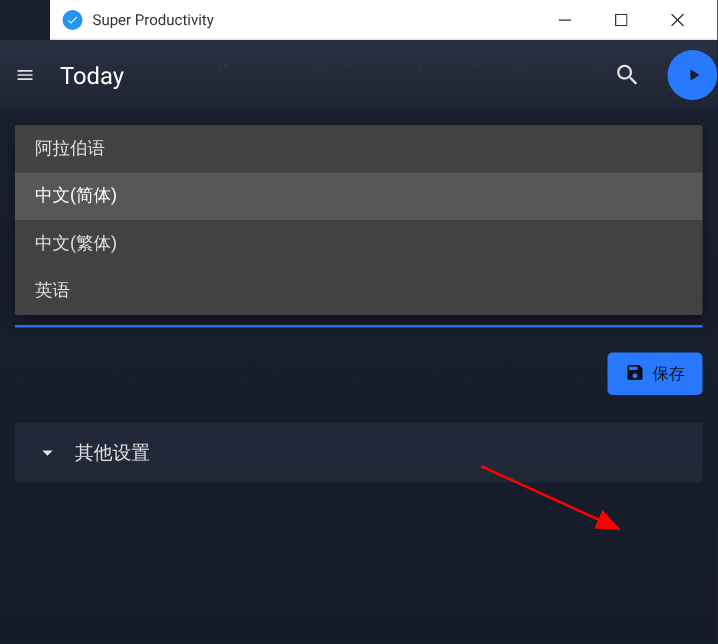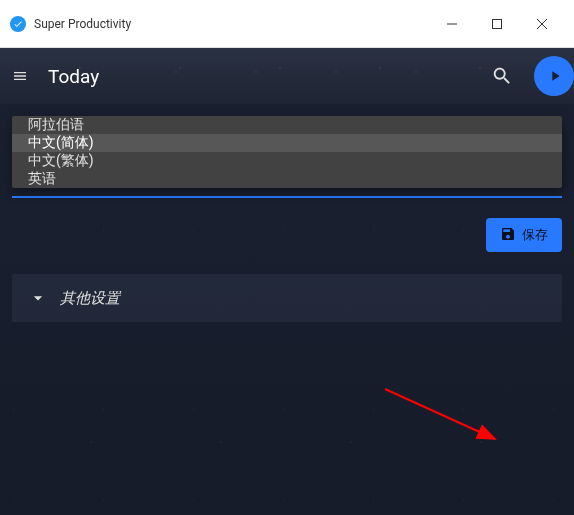--- a/index.html
+++ b/index.html
@@ -16,12 +16,13 @@
       position: relative;
     }
     .titlebar {
-      height: 48px;
+      height: 32px;
       background: #ffffff;
       display: flex;
       align-items: center;
       padding: 0 10px;
       border-bottom: 1px solid #e0e0e0;
+      margin-left: 40px;
     }
     .titlebar-icon {
       width: 16px;

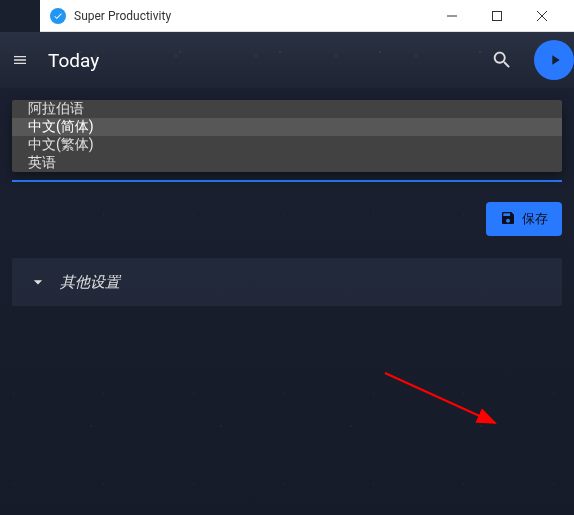--- a/index.html
+++ b/index.html
@@ -167,7 +167,7 @@
       z-index: 2;
     }
     .dropdown-item {
-      padding: 0 16px;
+      padding: 10px 16px;
       font-size: 14px;
       color: #e0e0e0;
       cursor: pointer;

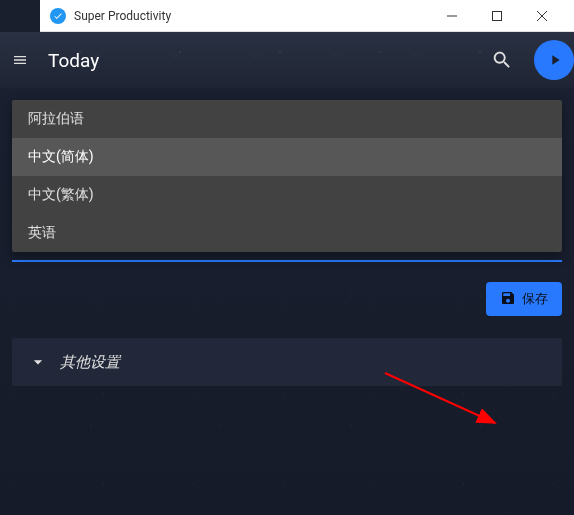--- a/index.html
+++ b/index.html
@@ -219,7 +219,6 @@
       cursor: pointer;
       position: relative;
       z-index: 1;
-      font-style: italic;
     }
     .section-panel svg {
       width: 20px;

